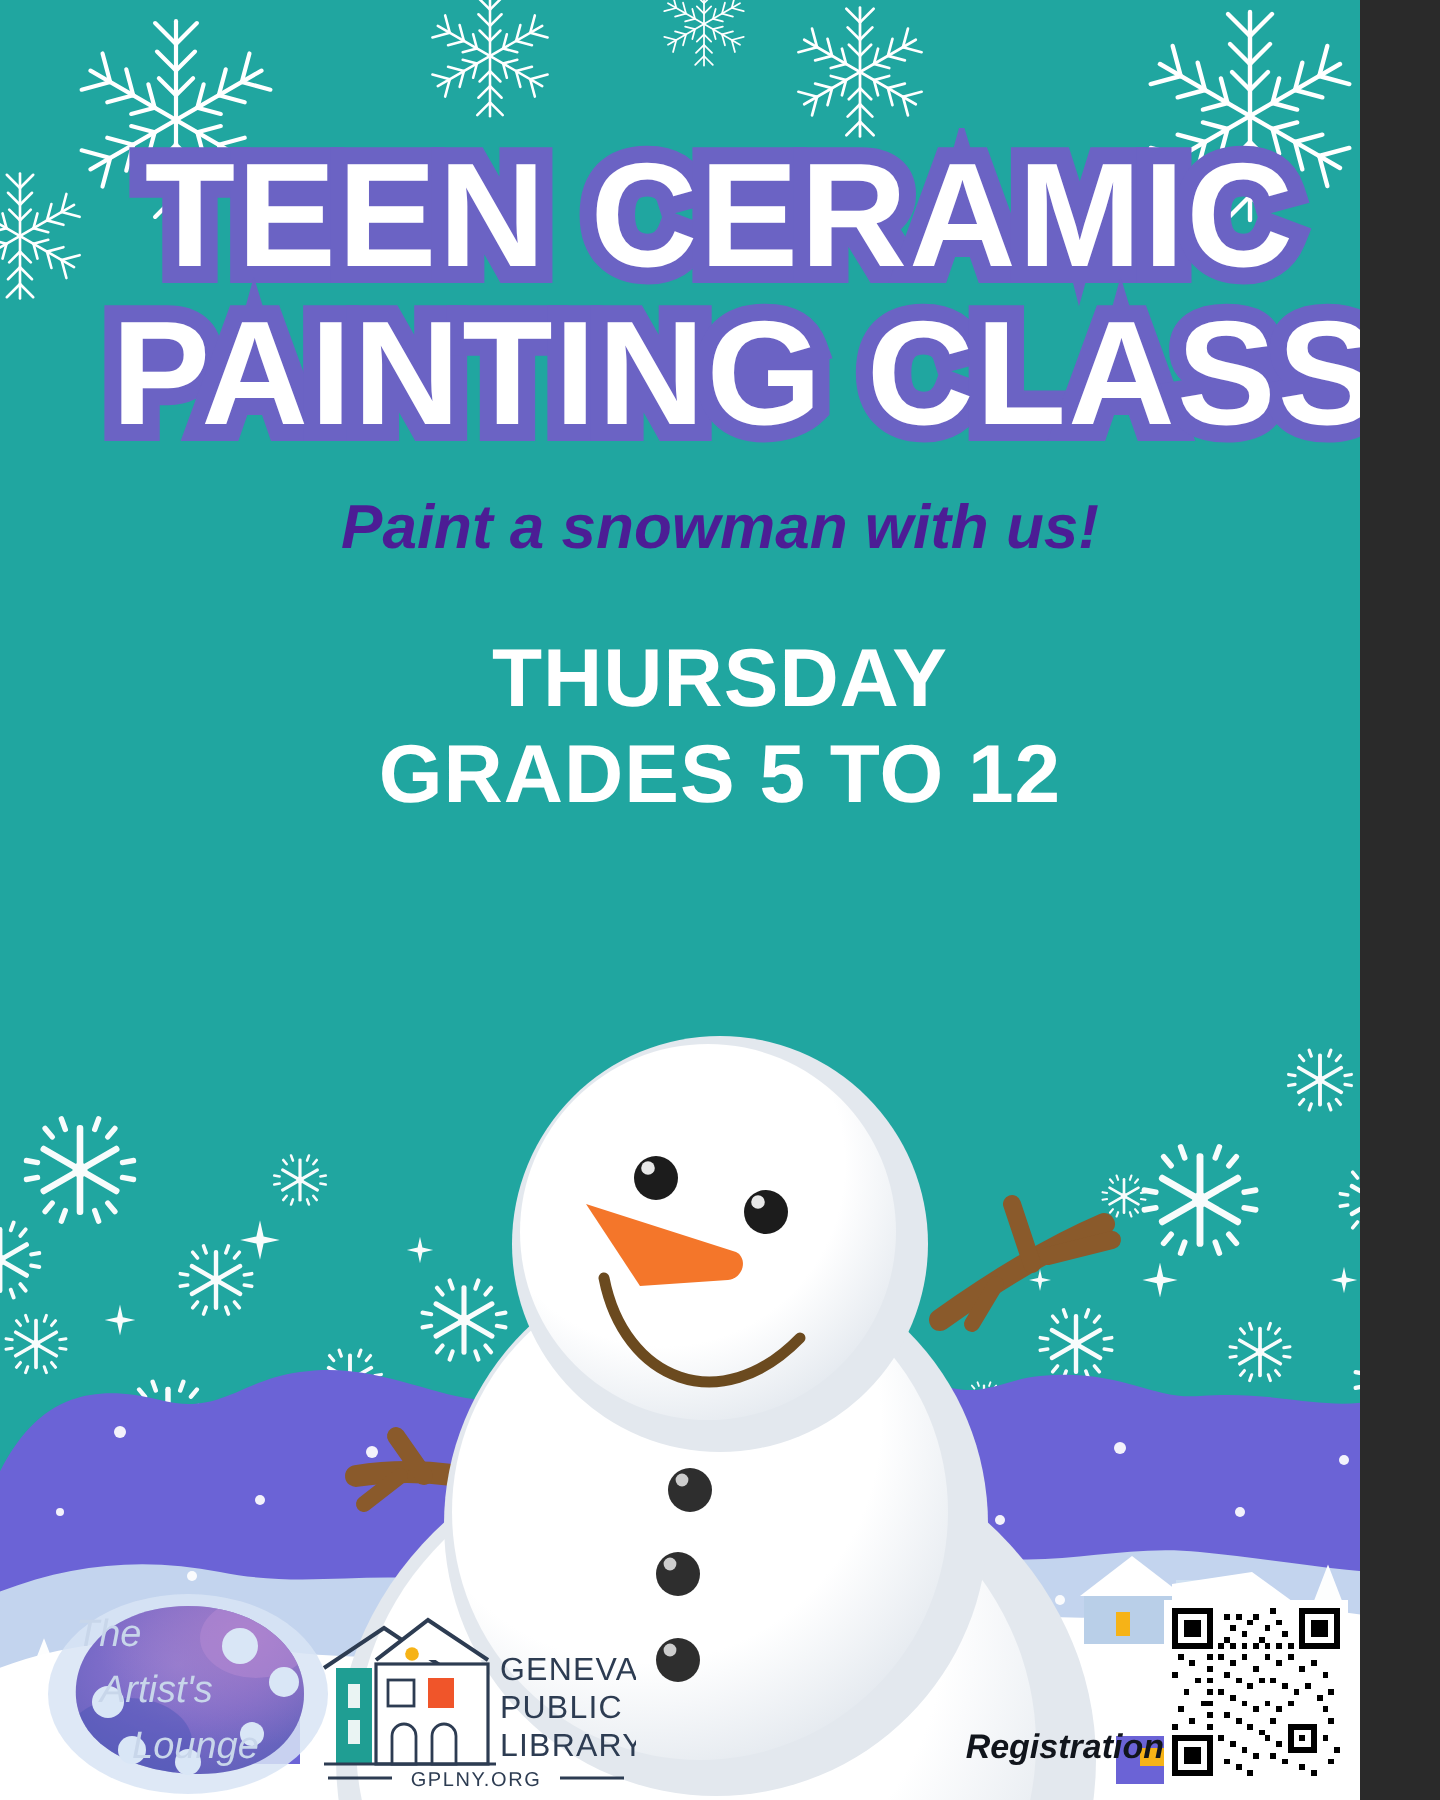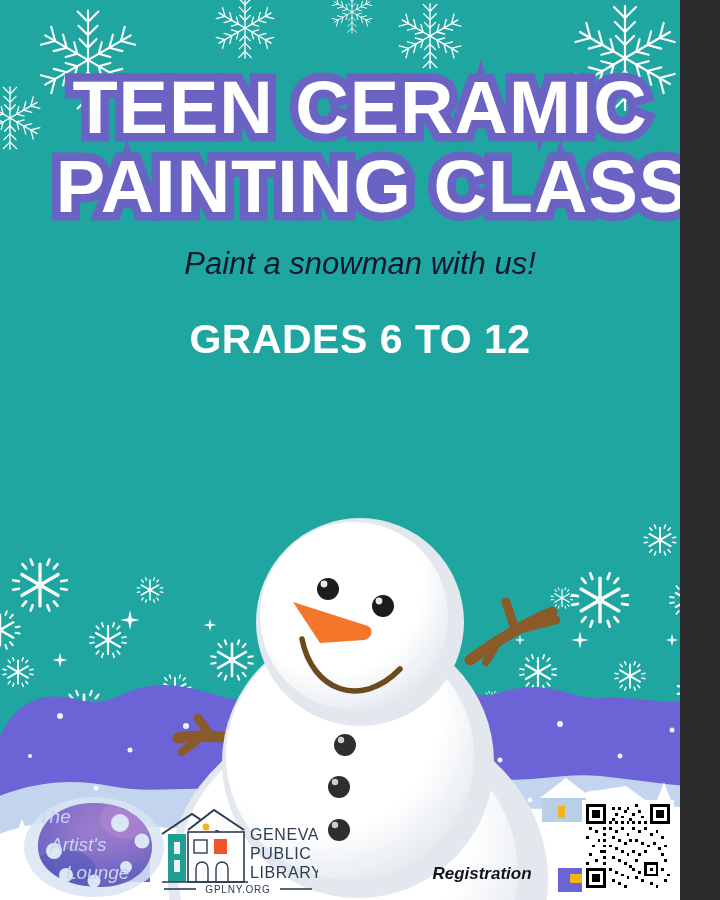--- a/index.html
+++ b/index.html
@@ -47,9 +47,9 @@
     width: 720px;
     text-align: center;
     font-size: 31px;
-    font-weight: 400;
+    font-weight: 700;
     font-style: italic;
-    color: #0f172a;
+    color: #4c1d95;
     letter-spacing: 0px;
     z-index: 30;
   }

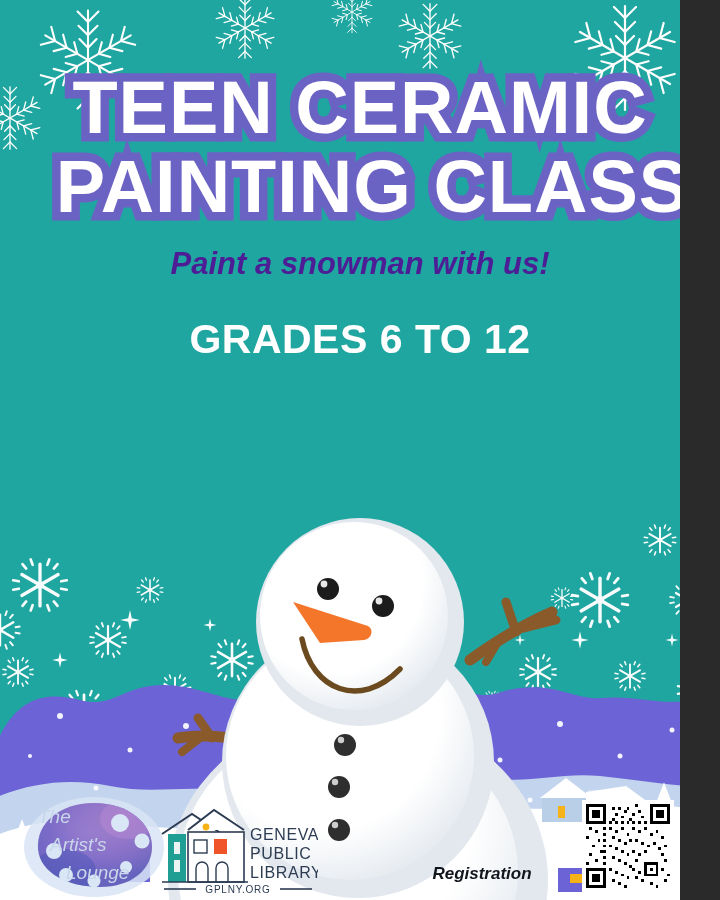--- a/index.html
+++ b/index.html
@@ -357,6 +357,7 @@
   <div class="subtitle">Paint a snowman with us!</div>
 
   <div class="details">
+    <span class="dline">THURSDAY</span>
     <span class="dline">GRADES 6 TO 12</span>
   </div>
 

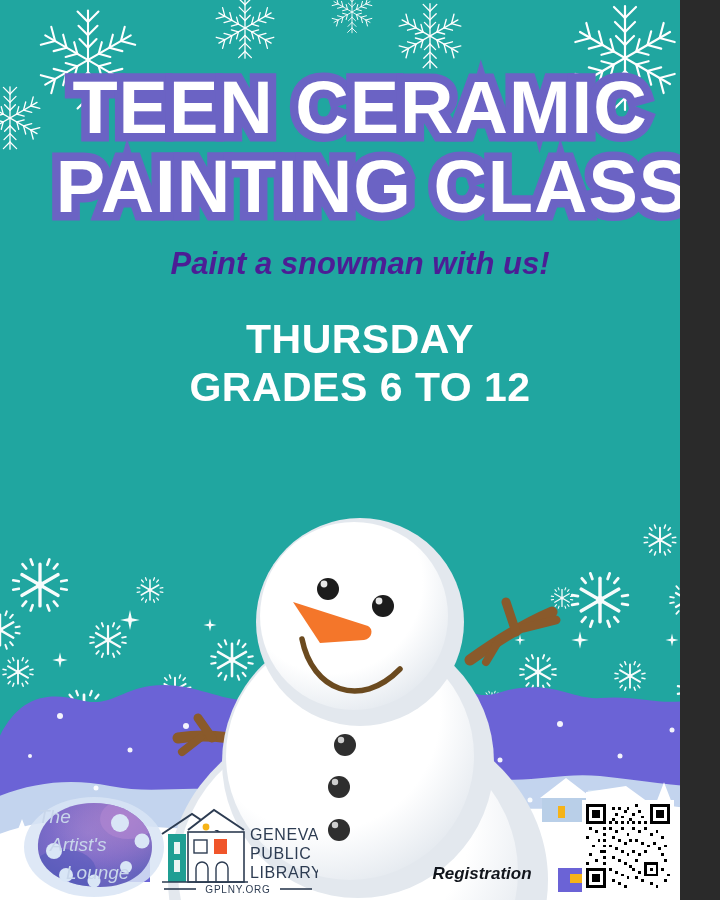--- a/index.html
+++ b/index.html
@@ -358,7 +358,7 @@
 
   <div class="details">
     <span class="dline">THURSDAY</span>
-    <span class="dline">GRADES 6 TO 12</span>
+    <span class="dline">GRADES 5 TO 12</span>
   </div>
 
   <svg id="snowman" viewBox="0 0 720 900">

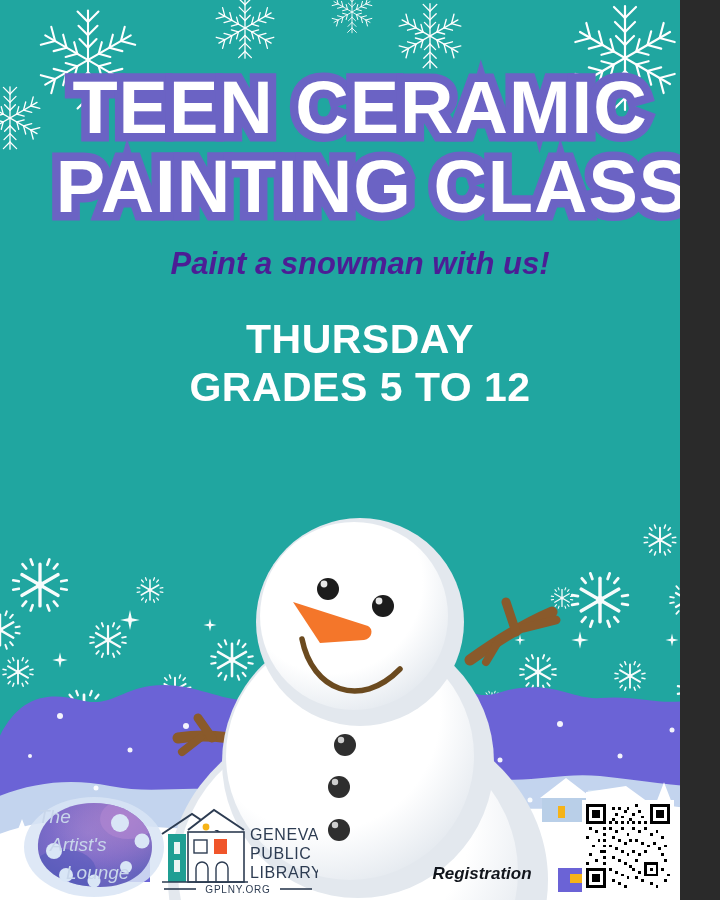--- a/index.html
+++ b/index.html
@@ -101,7 +101,7 @@
     position: absolute;
     right: 98px; bottom: 16px;
     width: 200px;
-    text-align: center;
+    text-align: right;
     font-size: 17px;
     font-style: italic;
     font-weight: 700;

